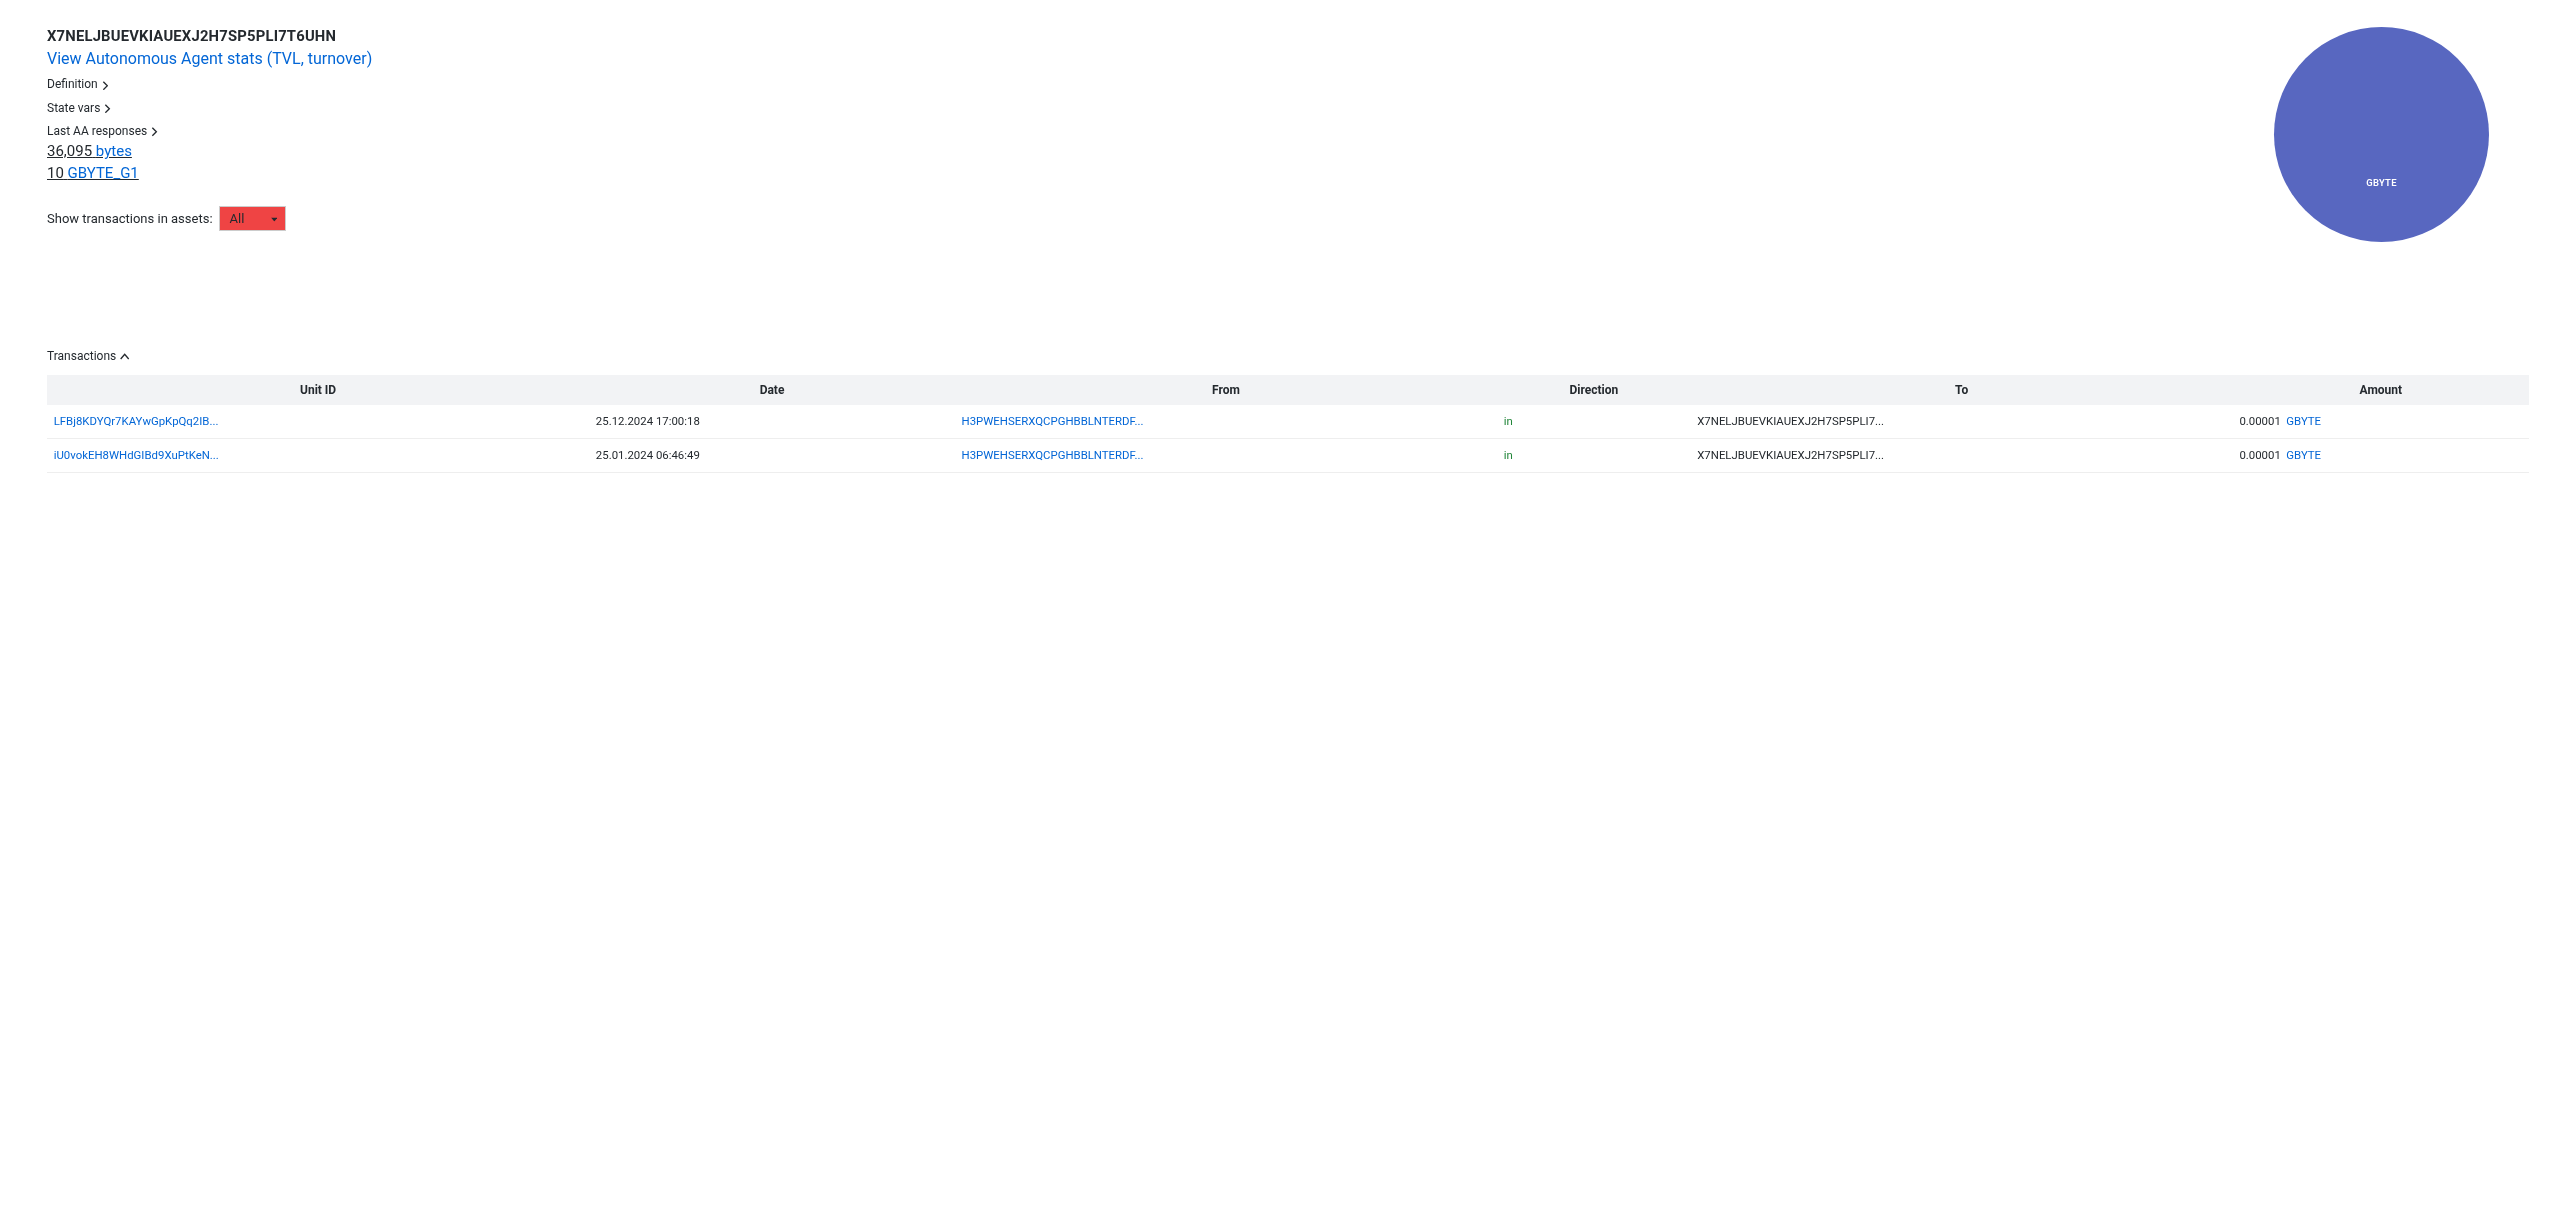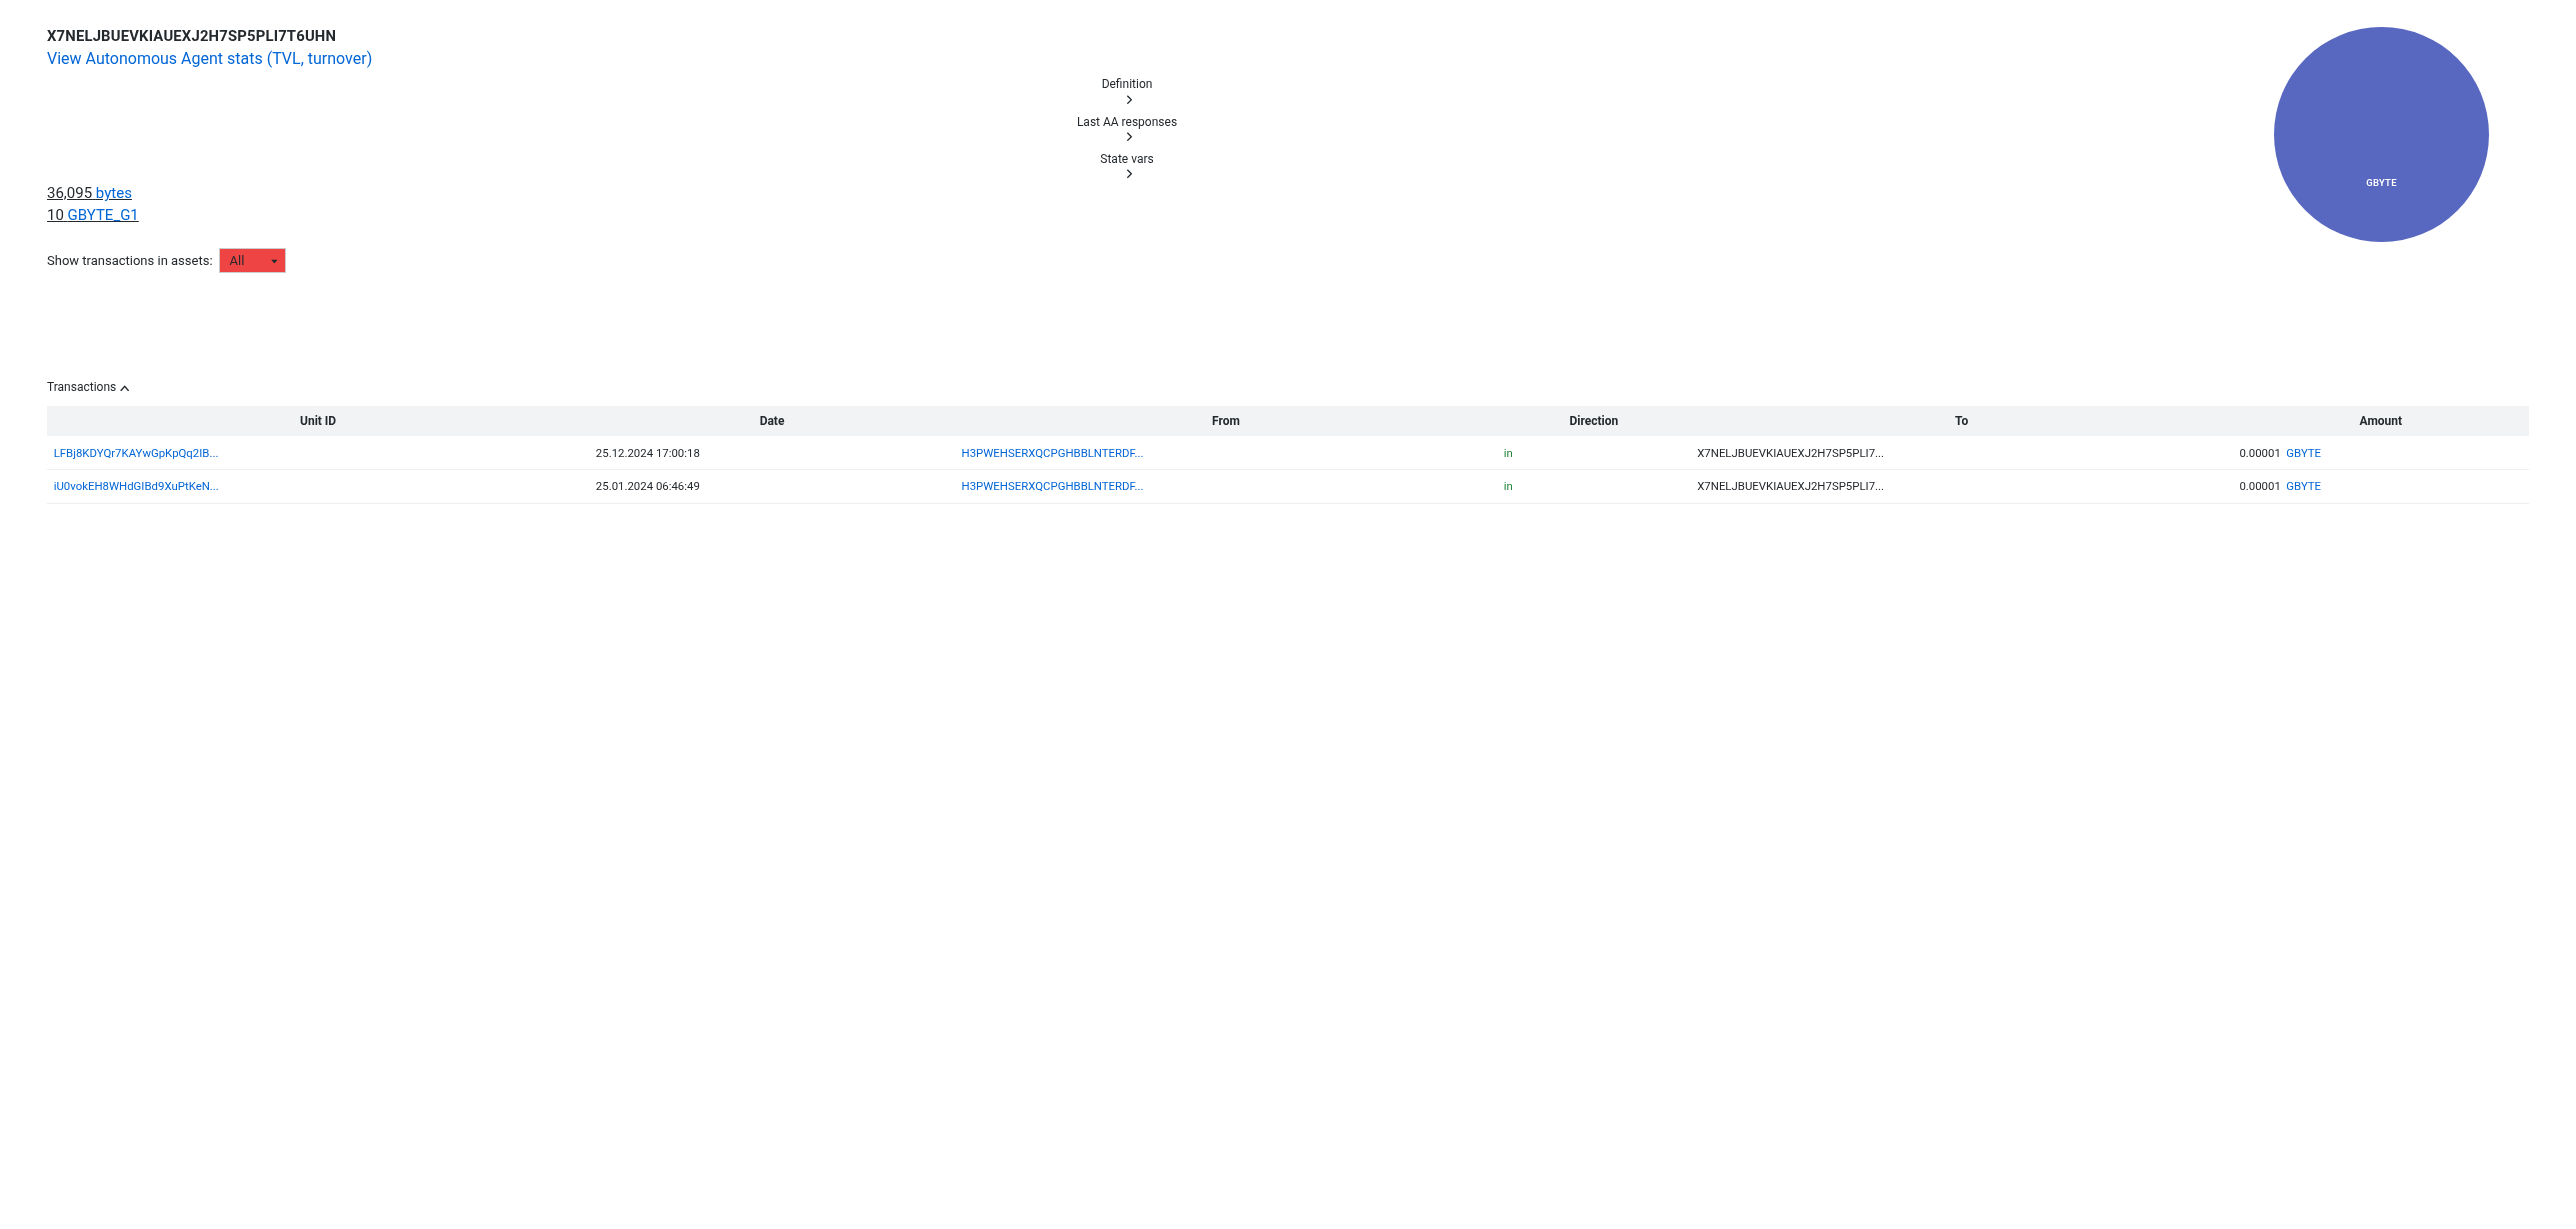--- a/index.html
+++ b/index.html
@@ -19,7 +19,7 @@
     .link { color: #0366d6; text-decoration: none; cursor: pointer; }
     .stats-link { display: inline-block; margin-top: 4px; font-size: 16px; }
 
-    .exp-item { margin-top: 9.4px; color: #24292e; cursor: pointer; display: flex; align-items: center; flex-direction: column; }
+    .exp-item { margin-top: 9.4px; color: #24292e; cursor: pointer; display: flex; align-items: center; }
     .exp-item .chev { margin-left: 4px; }
 
     .balances { font-size: 15px; text-decoration: underline; }

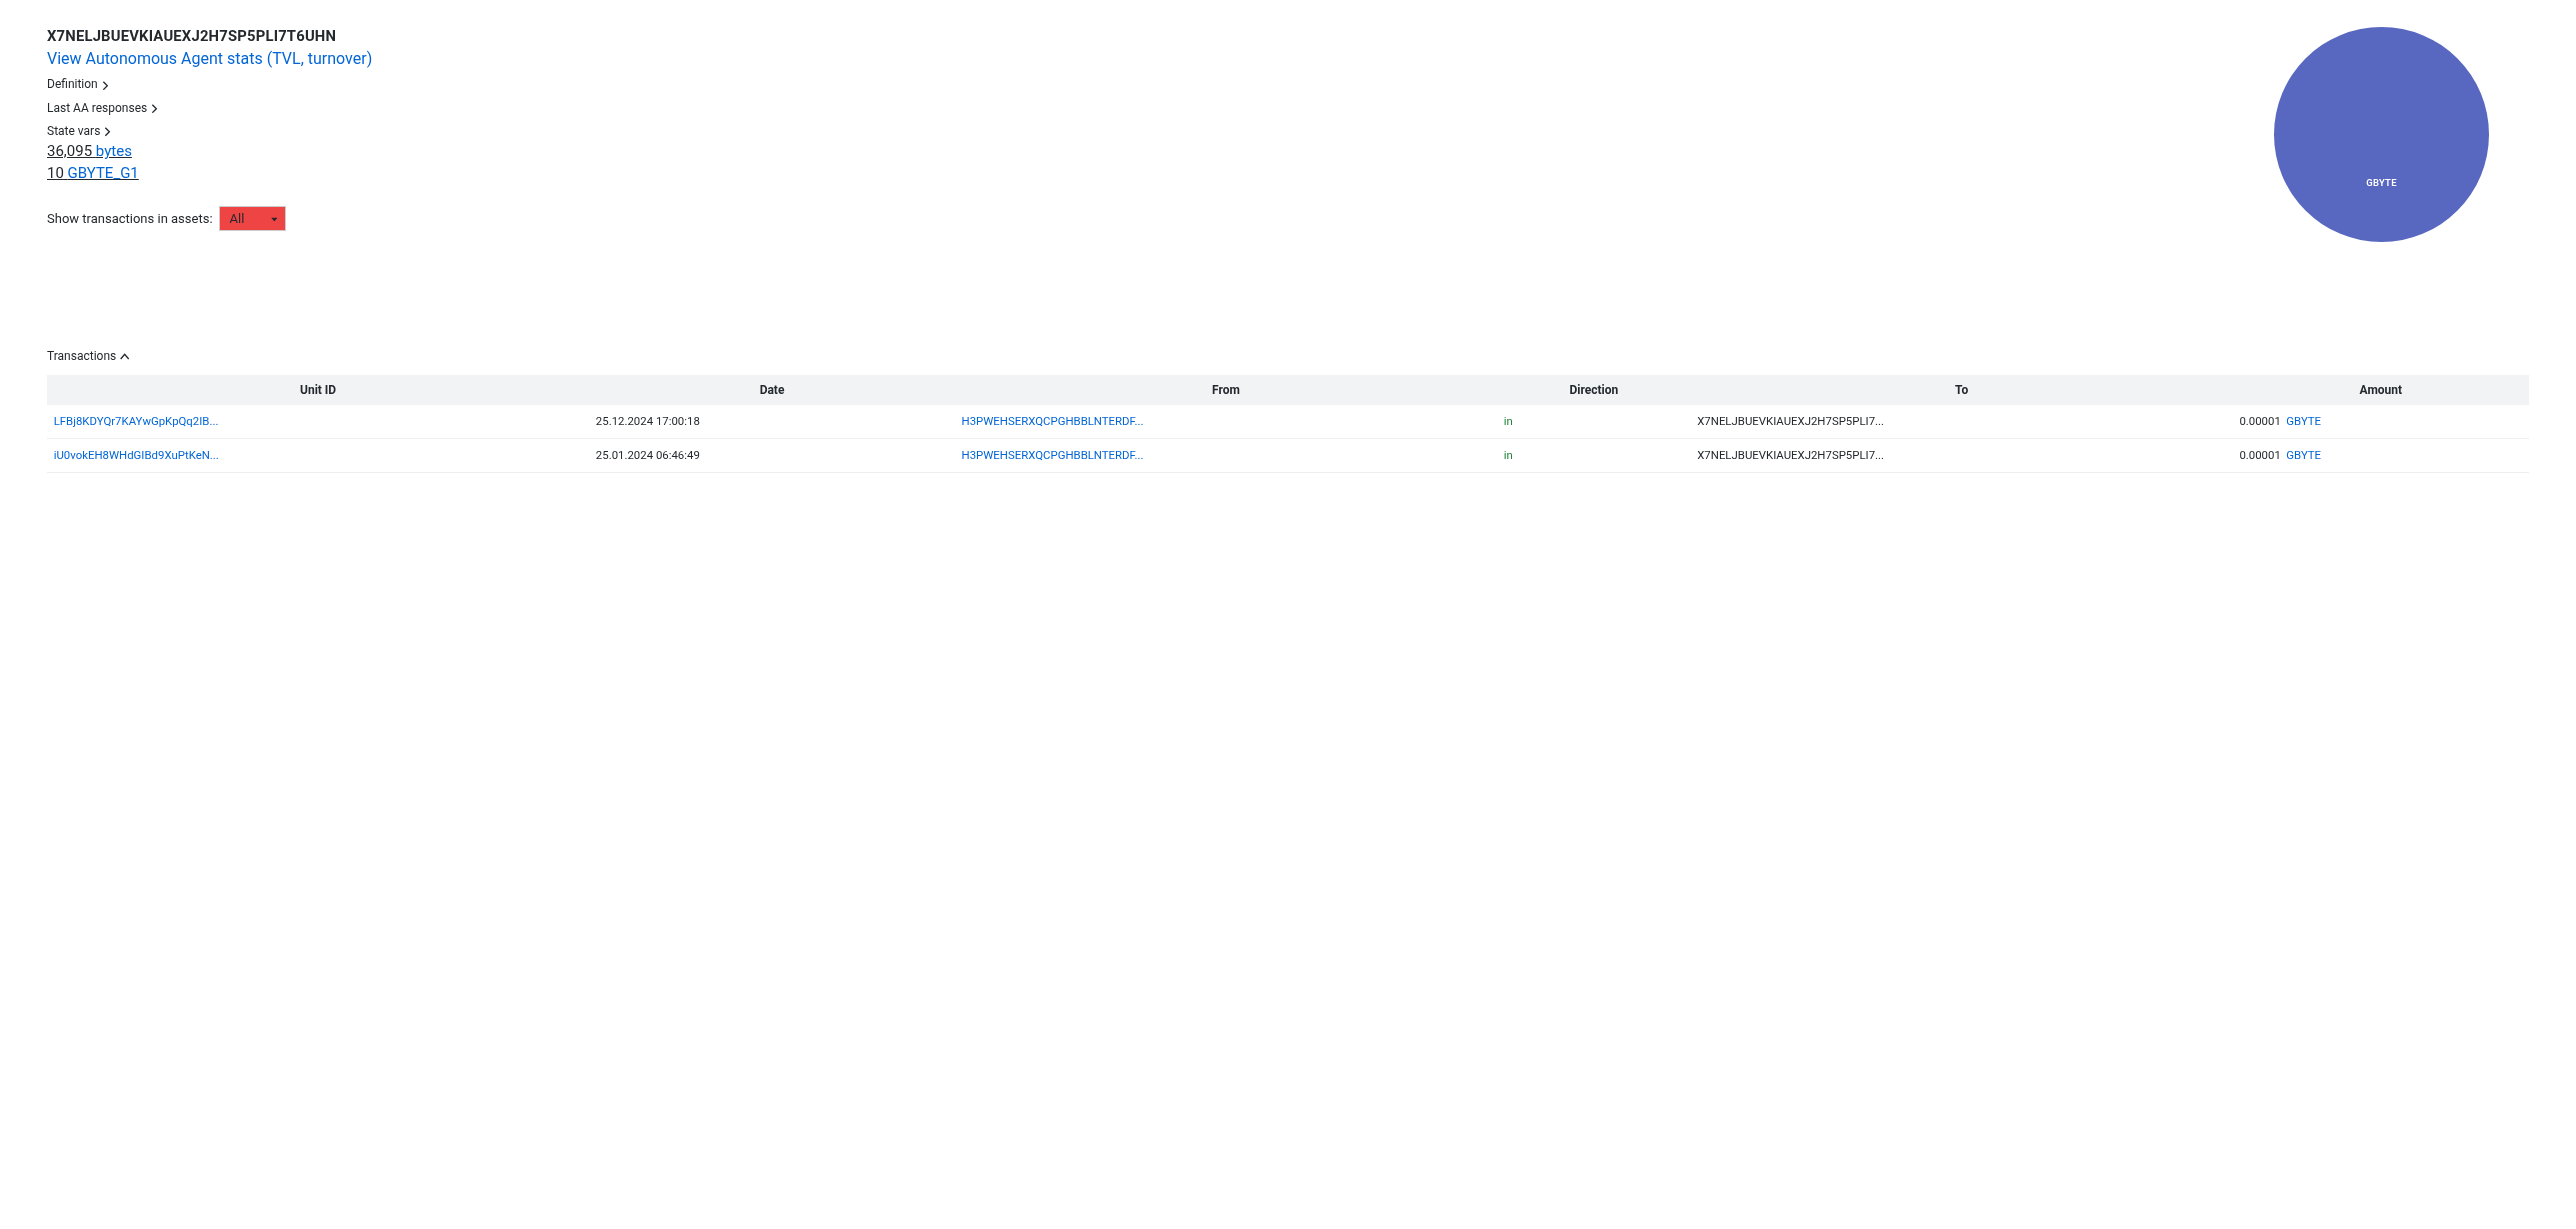--- a/index.html
+++ b/index.html
@@ -110,7 +110,7 @@
       </span>
     </div>
     <div class="exp-item">
-      <span>Last AA responses</span>
+      <span>State vars</span>
       <span class="chev">
         <svg class="icon" width="6.7" height="9.4" viewBox="0 0 10 14">
             <path d="M2 1 L8 7 L2 13" fill="none" stroke="#24292e" stroke-width="2"></path>
@@ -118,7 +118,7 @@
       </span>
     </div>
     <div class="exp-item">
-      <span>State vars</span>
+      <span>Last AA responses</span>
       <span class="chev">
         <svg class="icon" width="6.7" height="9.4" viewBox="0 0 10 14">
             <path d="M2 1 L8 7 L2 13" fill="none" stroke="#24292e" stroke-width="2"></path>

